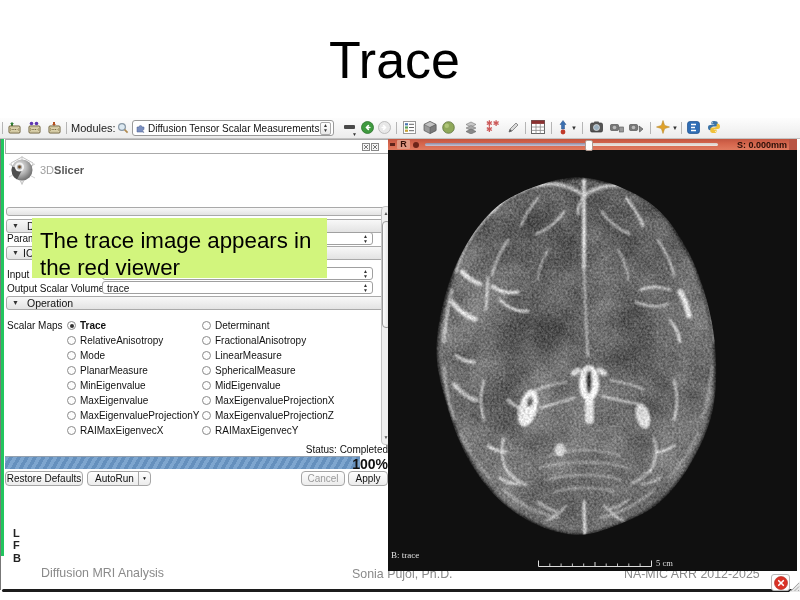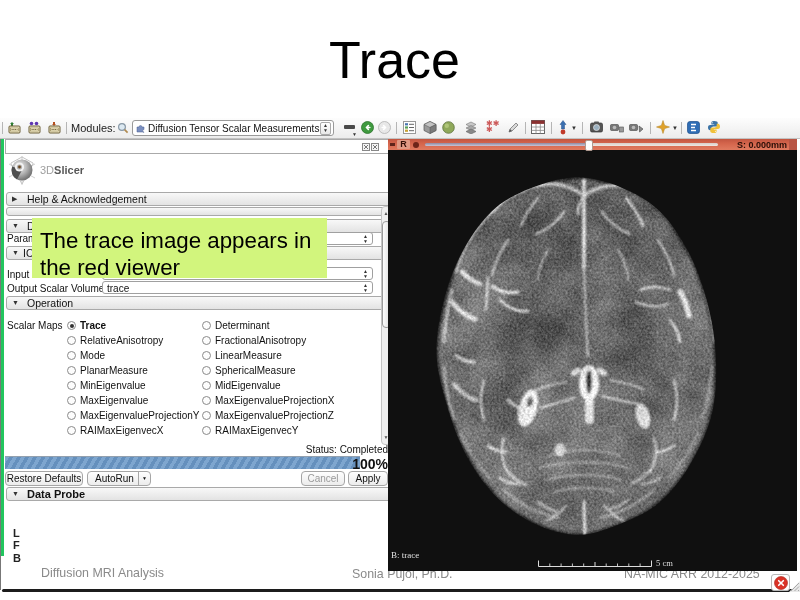--- a/index.html
+++ b/index.html
@@ -222,10 +222,6 @@
   </svg>
   <div style="position:absolute;left:36px;top:25px;font-size:11px;"><span style="color:#a0a0a0;">3D</span><span style="color:#585858;font-weight:bold;">Slicer</span></div>
 
-  <div class="hdr" style="top:53px;">
-      <span class="tri">▶</span>
-      <span class="lbl">Help &amp; Acknowledgement</span>
-    </div>
   <div class="hdr" style="top:68px;height:7px;"></div>
   <div class="hdr" style="top:80px;">
       <span class="tri">▼</span>

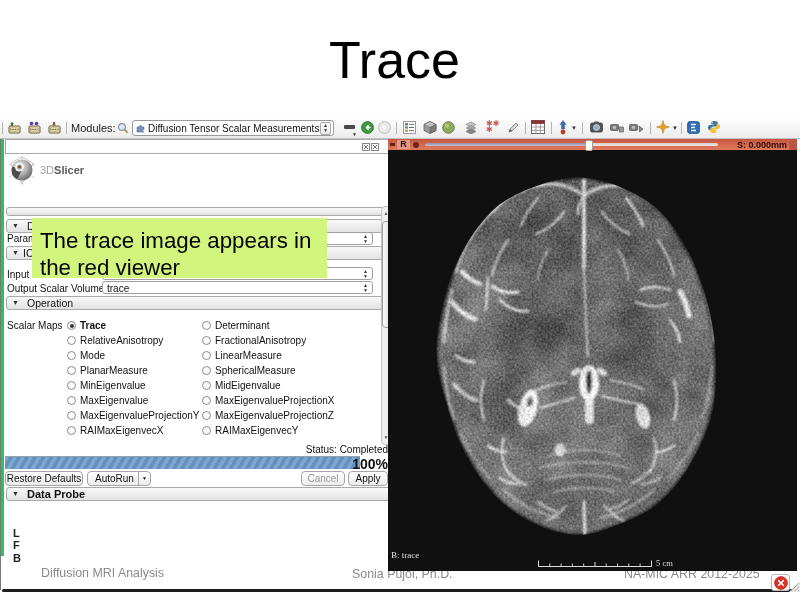--- a/index.html
+++ b/index.html
@@ -296,10 +296,6 @@
   </div>
   <div class="btn" style="left:297px;top:332px;width:42px;color:#9a9a9a;">Cancel</div>
   <div class="btn" style="left:344px;top:332px;width:38px;">Apply</div>
-  <div class="hdr" style="top:348px;">
-      <span class="tri">▼</span>
-      <span class="lbl" style="font-weight:bold;font-size:11px;">Data Probe</span>
-    </div>
 
   <div style="position:absolute;left:9px;top:388px;font-size:11px;font-weight:bold;color:#222;line-height:12.4px;">L<br>F<br>B</div>
 

